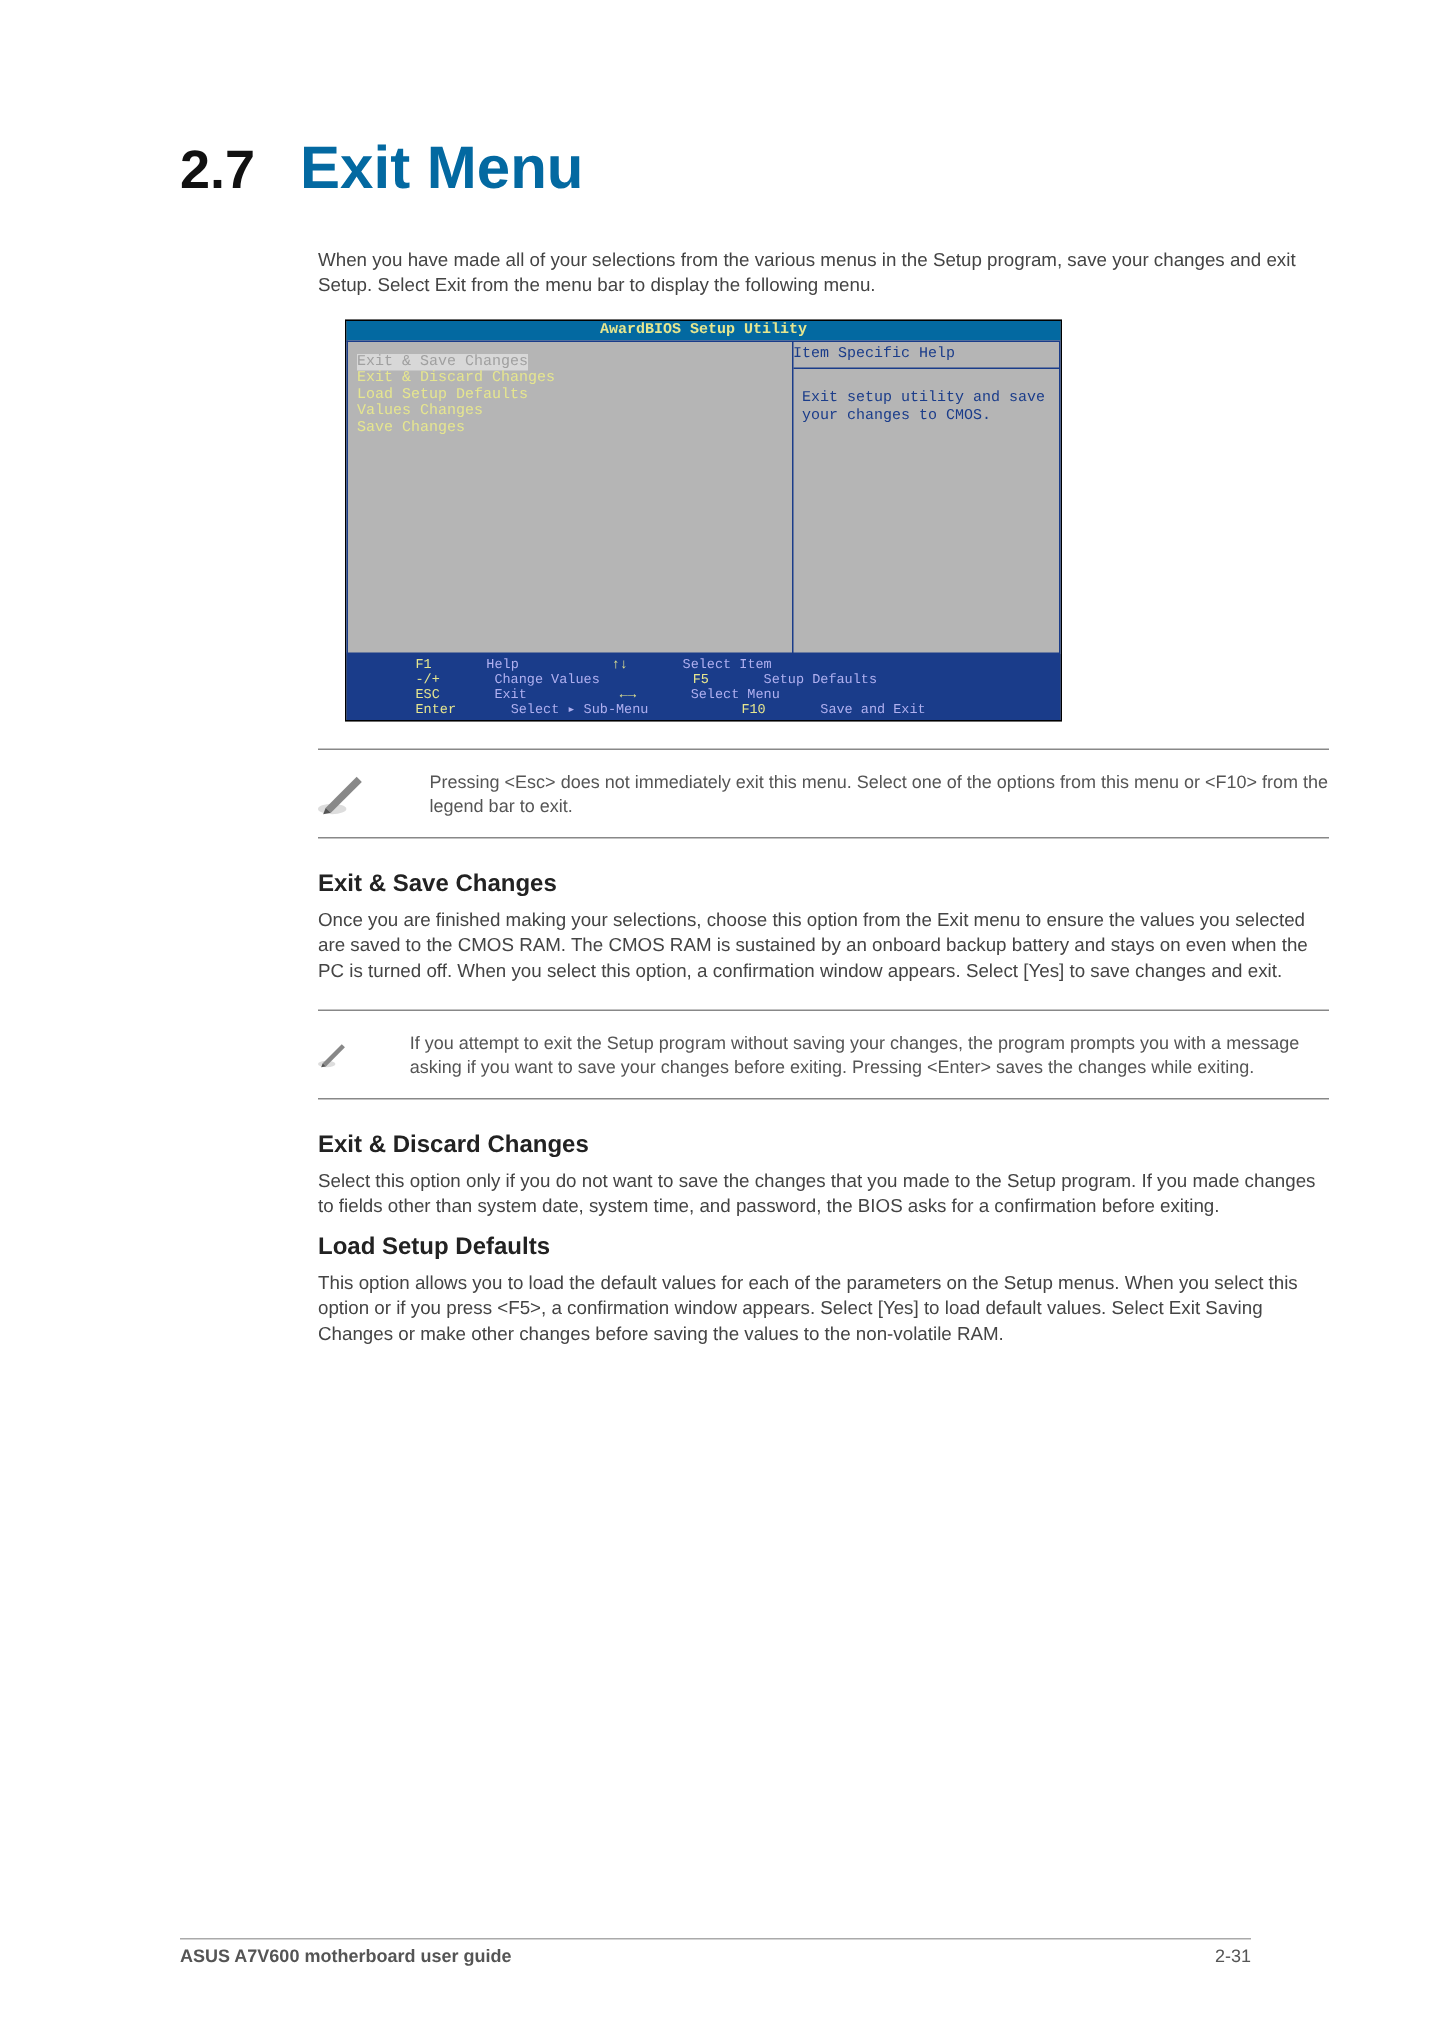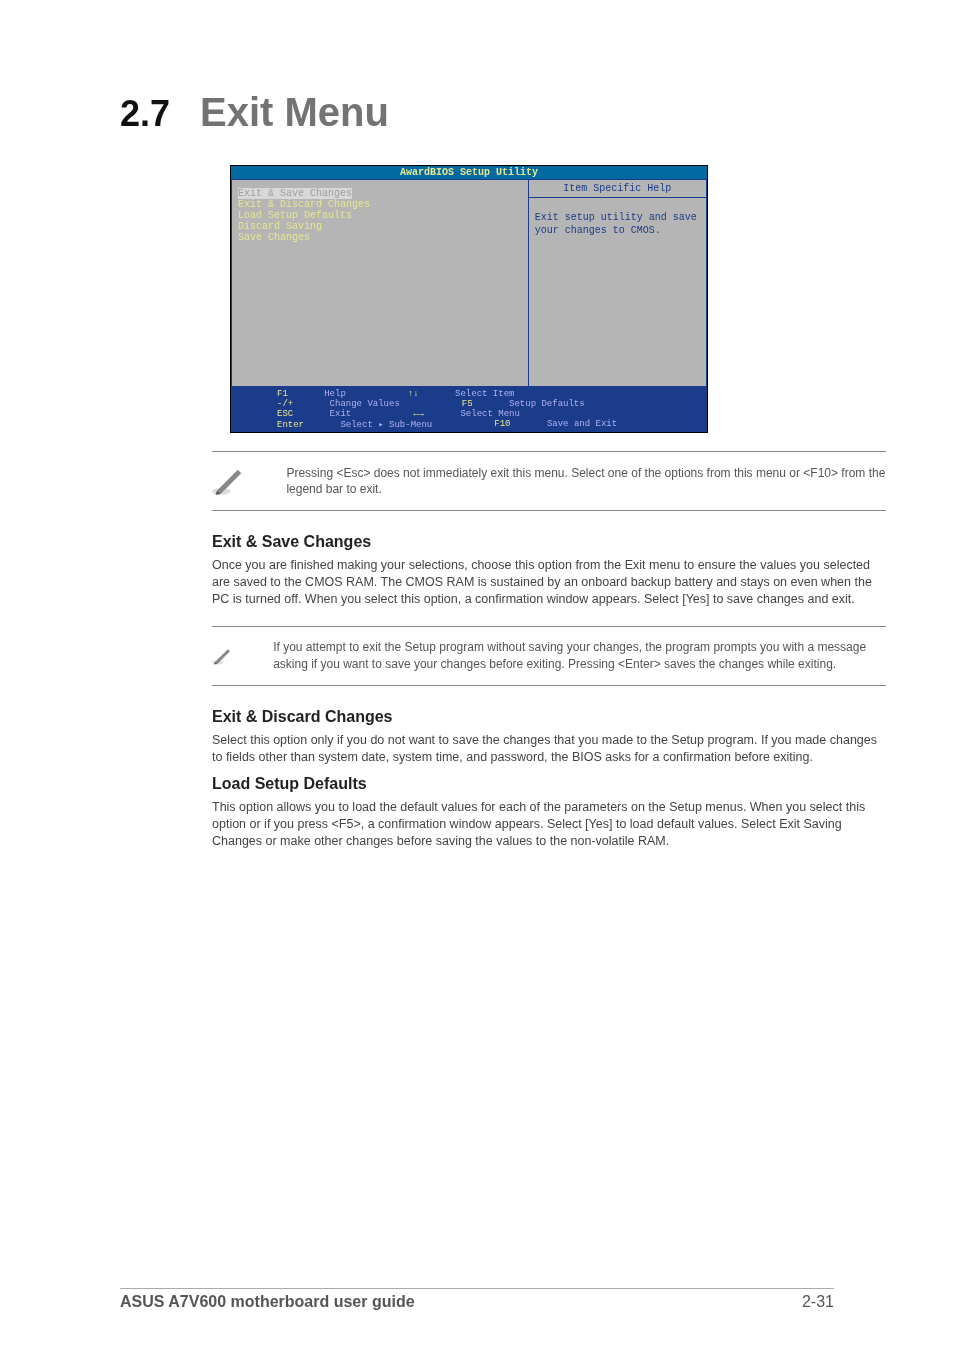--- a/index.html
+++ b/index.html
@@ -23,7 +23,7 @@
       font-family: "Arial Black", Arial, sans-serif;
       font-weight: 900;
       font-size: 40px;
-      color: #737373;
+      color: #0369a1;
       letter-spacing: 0px;
     }
     .intro {

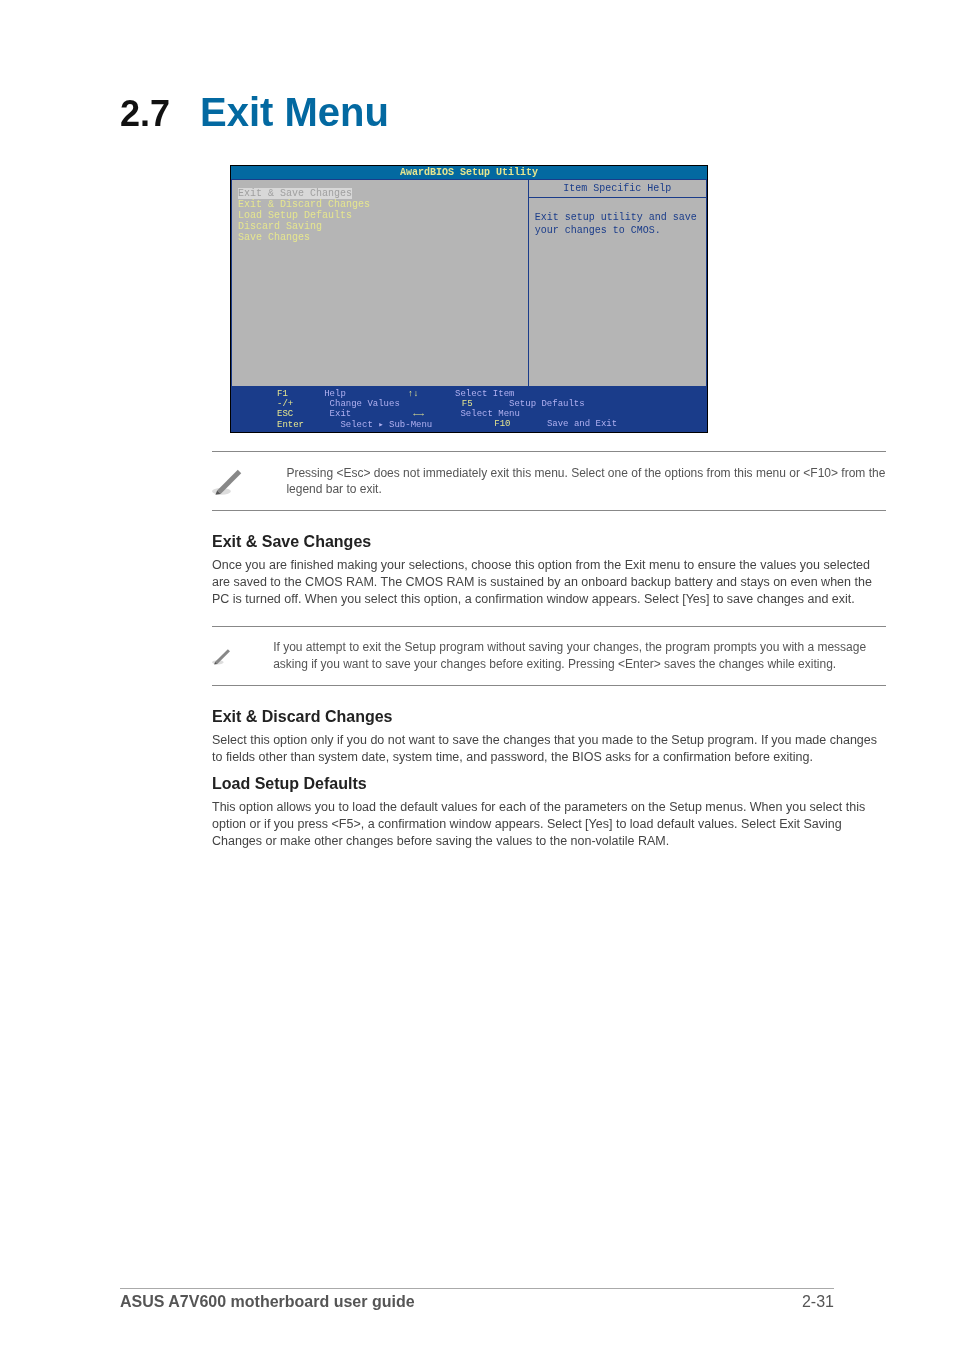--- a/index.html
+++ b/index.html
@@ -148,6 +148,7 @@
     <div class="section-title">Exit Menu</div>
   </div>
 
+  <p class="intro">When you have made all of your selections from the various menus in the Setup program, save your changes and exit Setup. Select Exit from the menu bar to display the following menu.</p>
 
   <div class="bios-shot">
     <div class="bios-title">AwardBIOS Setup Utility</div>

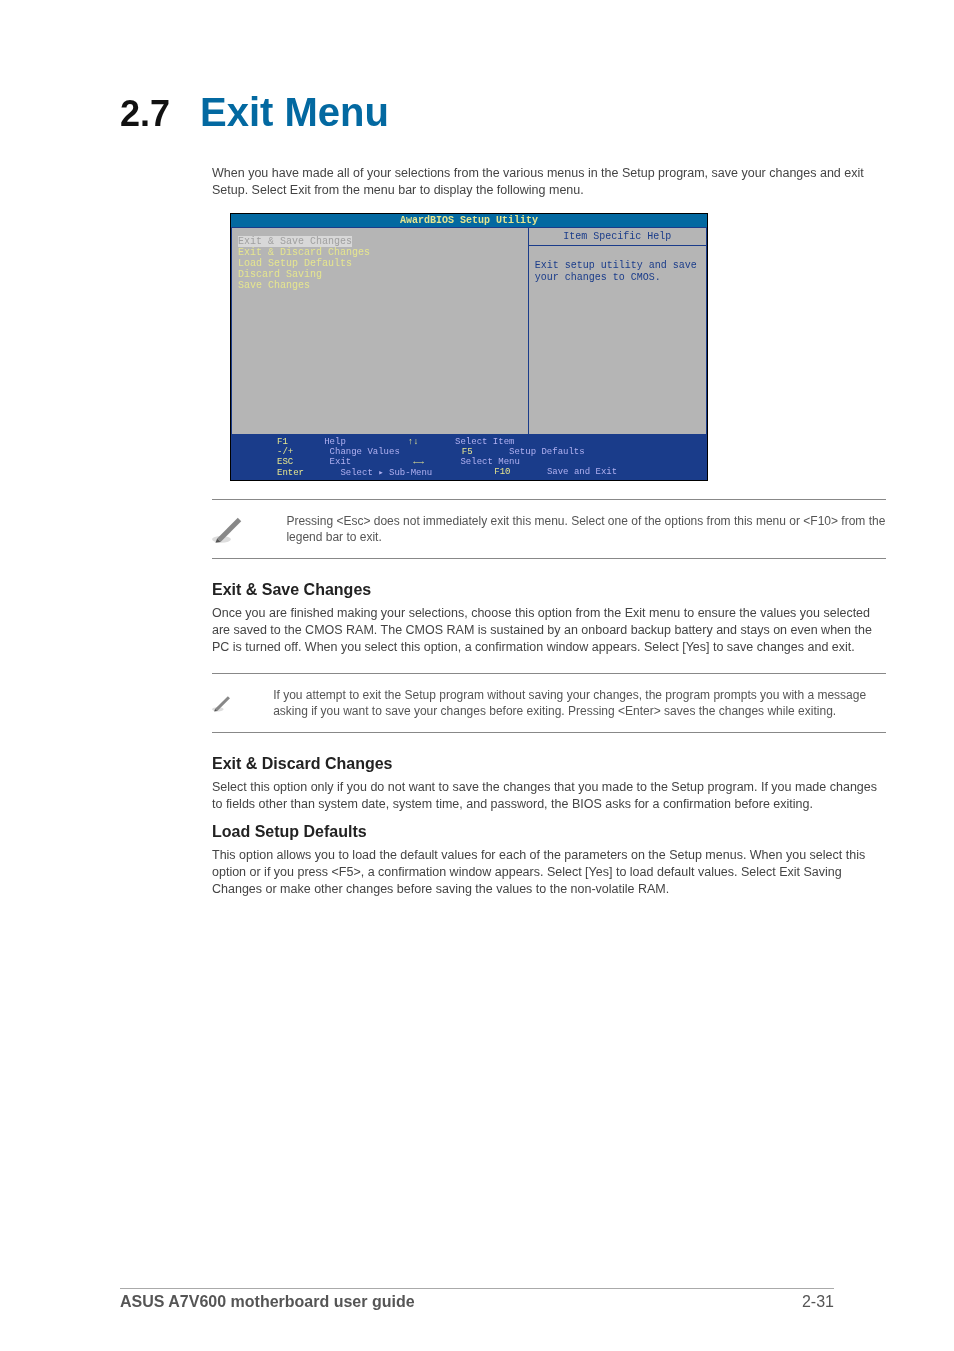--- a/index.html
+++ b/index.html
@@ -79,7 +79,6 @@
       flex-direction: column;
     }
     .bios-help-title {
-      text-align: center;
       border-bottom: 1px solid #1a3c8a;
       padding: 3px 0;
     }

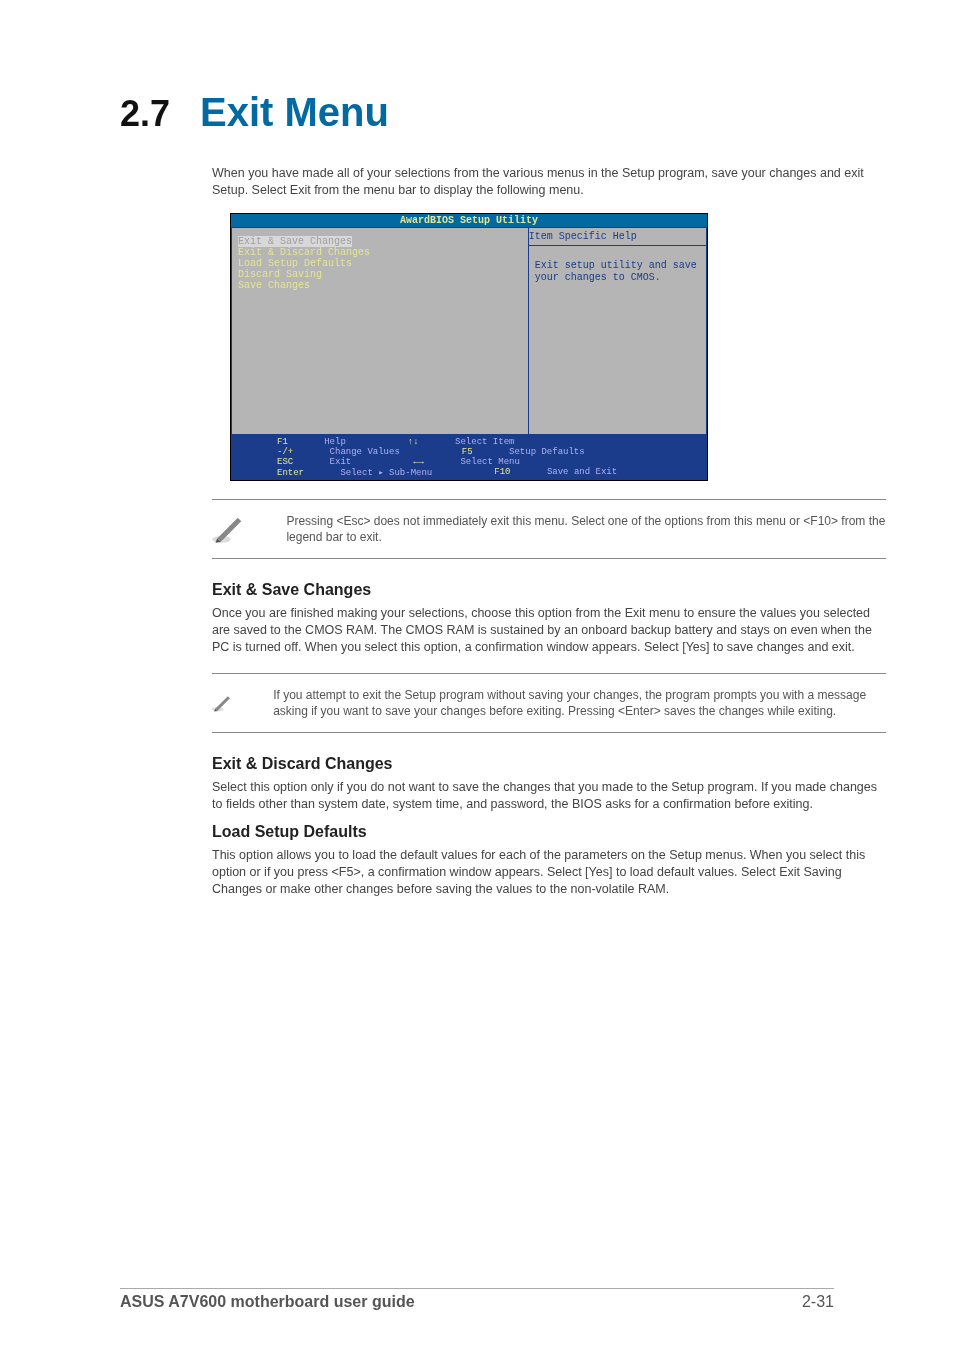--- a/index.html
+++ b/index.html
@@ -156,7 +156,7 @@
         <div class="sel">Exit &amp; Save Changes</div>
         <div>Exit &amp; Discard Changes</div>
         <div>Load Setup Defaults</div>
-        <div>Discard Saving</div>
+        <div>Values Changes</div>
         <div>Save Changes</div>
       </div>
       <div class="bios-right">

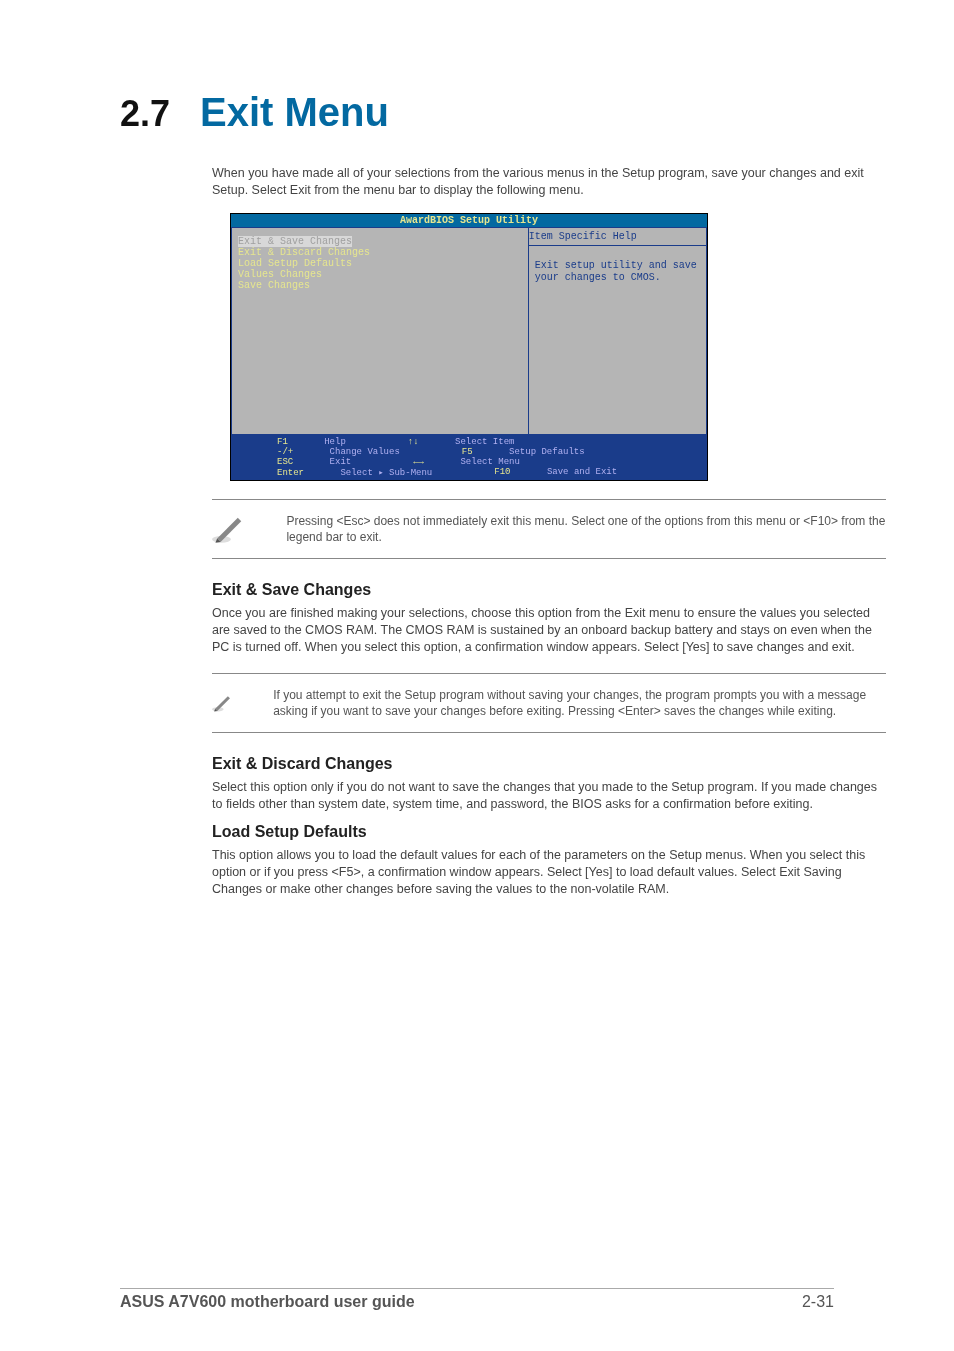--- a/index.html
+++ b/index.html
@@ -129,7 +129,7 @@
       justify-content: space-between;
       border-top: 1px solid #aaa;
       padding-top: 4px;
-      font-size: 16px;
+      font-size: 12px;
       color: #555;
     }
     .footer-left { font-weight: bold; }

